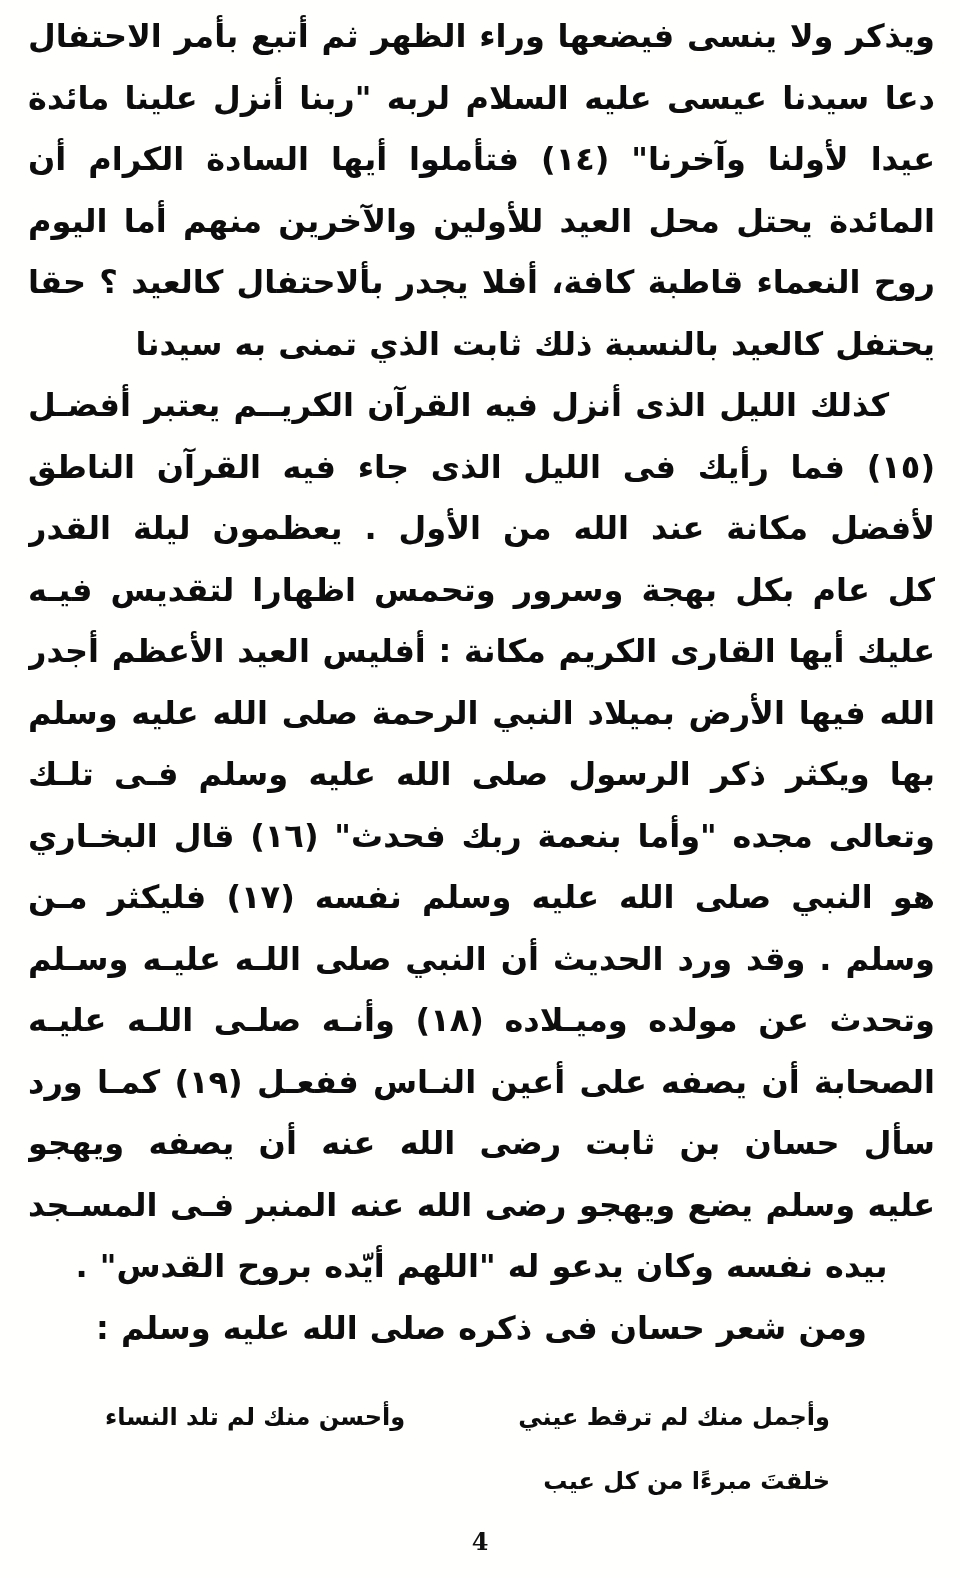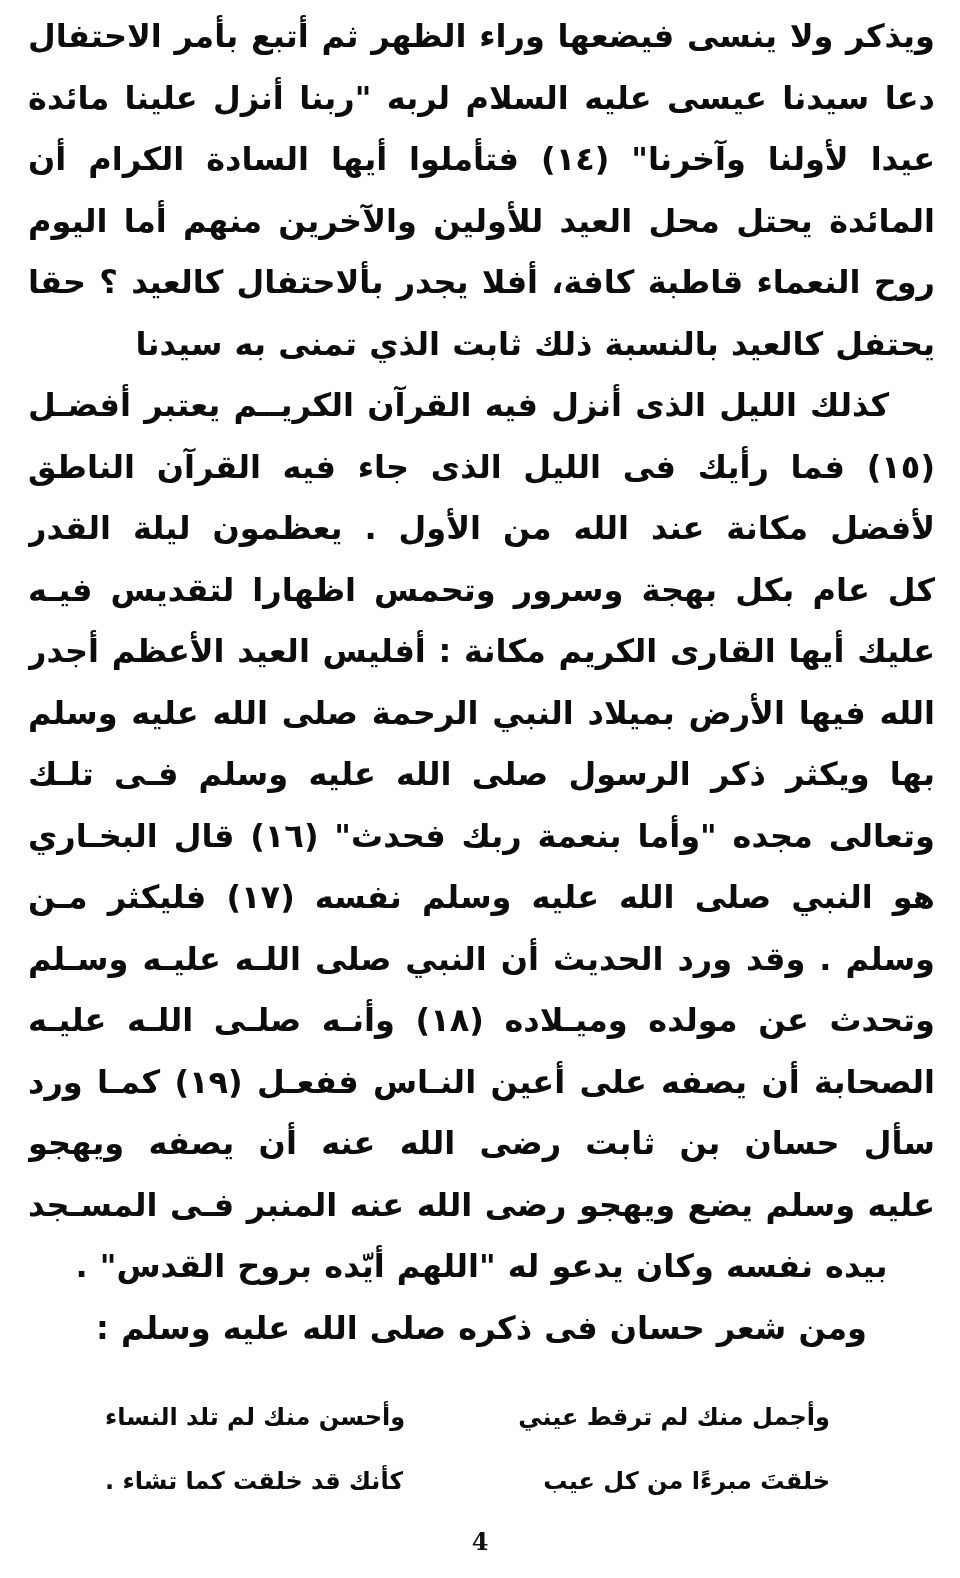--- a/index.html
+++ b/index.html
@@ -108,7 +108,6 @@
       </div>
       <div class="verse-row">
         <span class="hemistich first">خلقتَ مبرءًا من كل عيب</span>
-        <span class="hemistich second">كأنك قد خلقت كما تشاء .</span>
       </div>
     </div>
   <div class="page-number">4</div>

